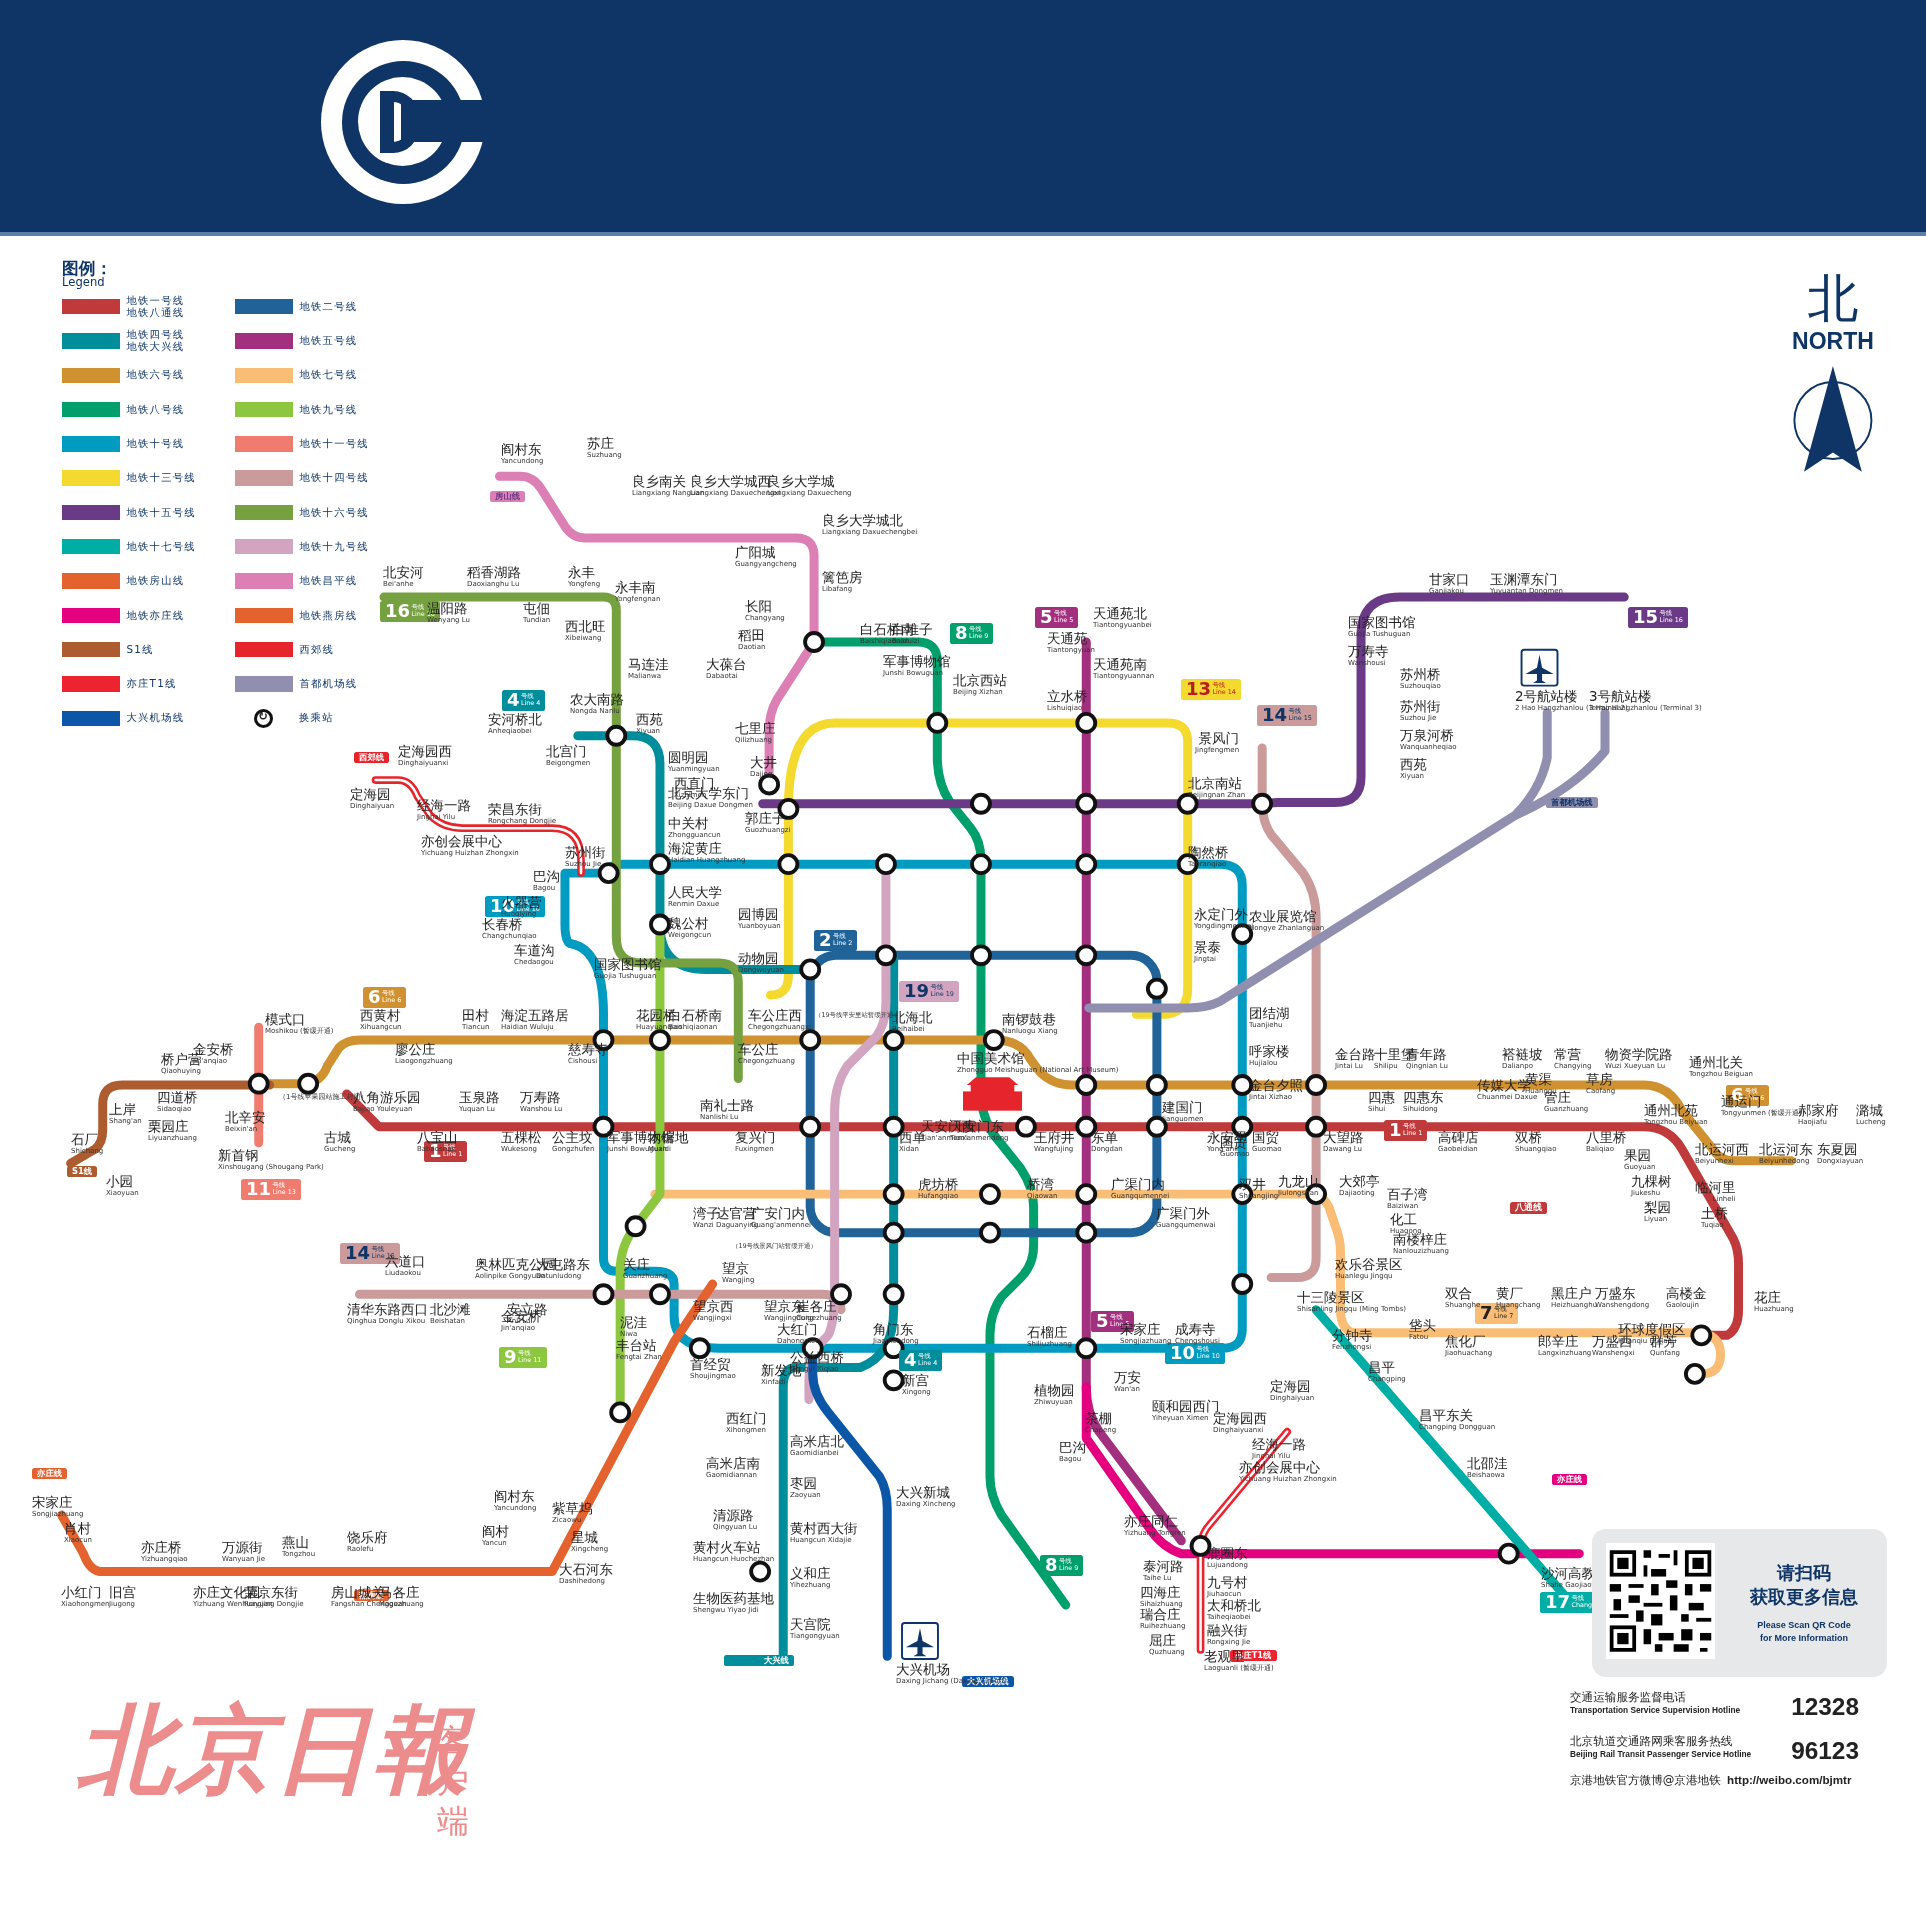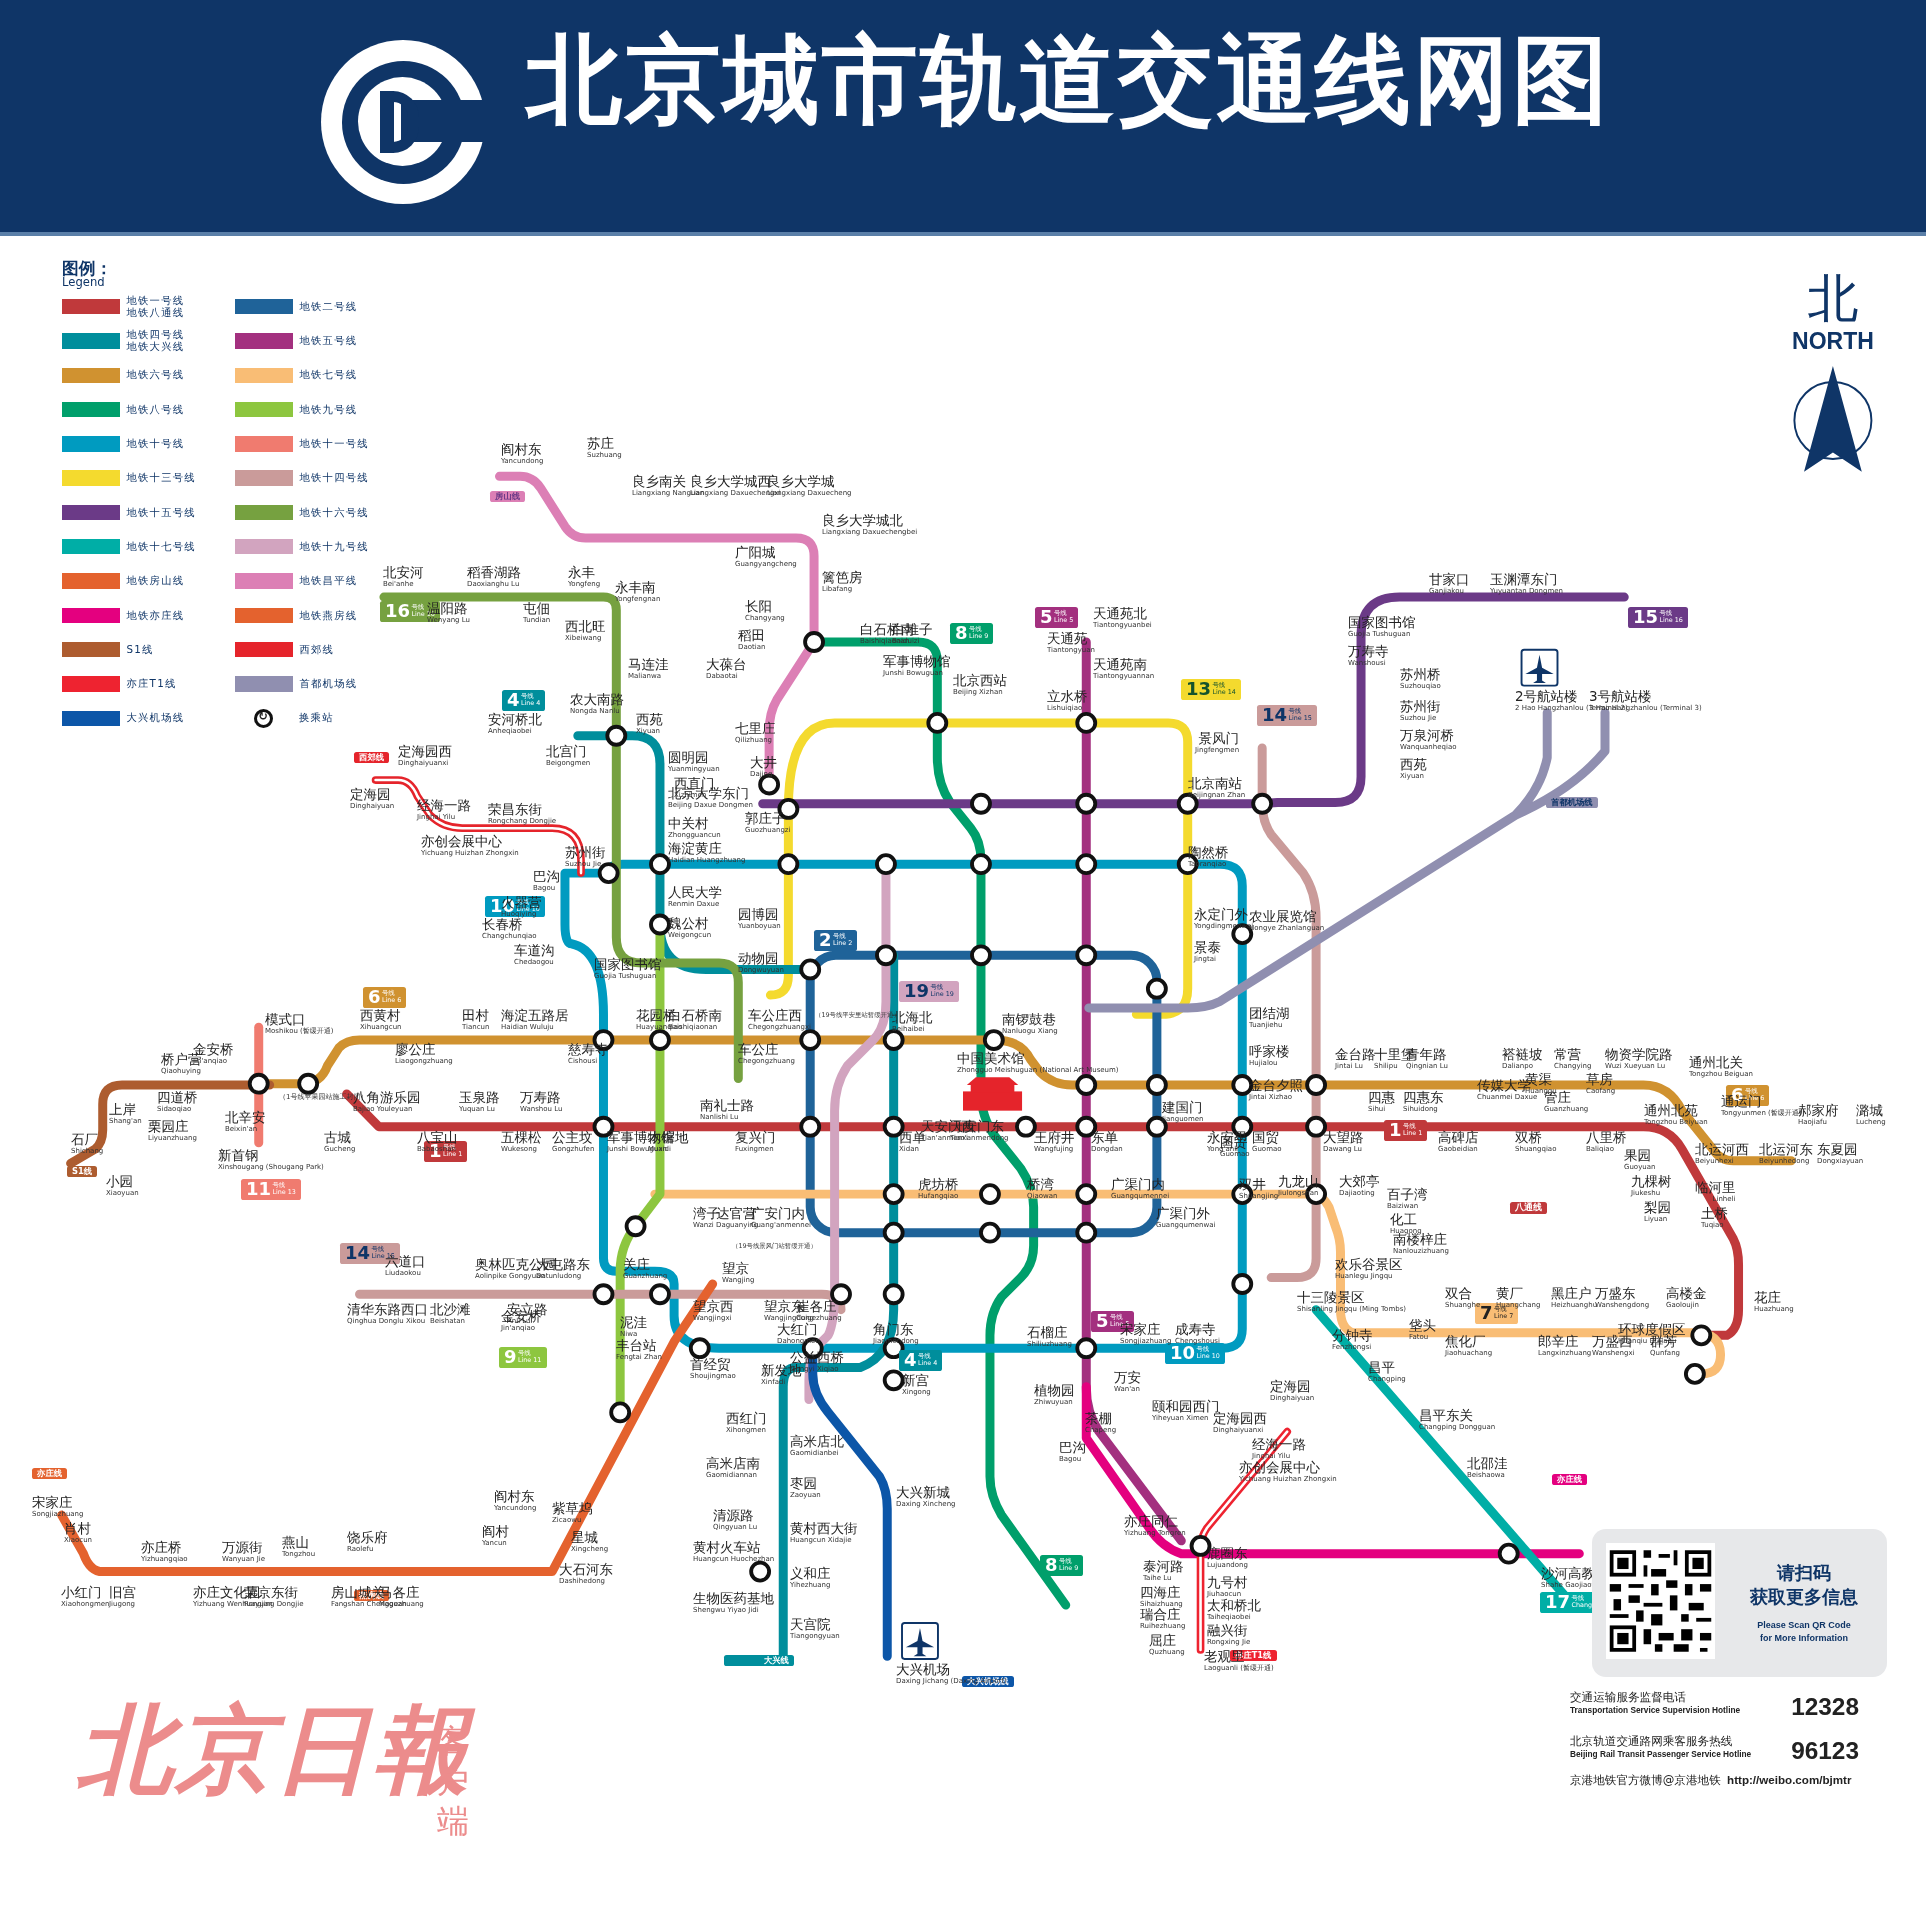--- a/index.html
+++ b/index.html
@@ -56,7 +56,6 @@
     <div class="logo-gap"></div>
     <div class="logo-d"></div>
   </div>
-  <div class="title-zh">北京城市轨道交通线网图</div>
 </div>
 <div class="header-rule"></div>
 

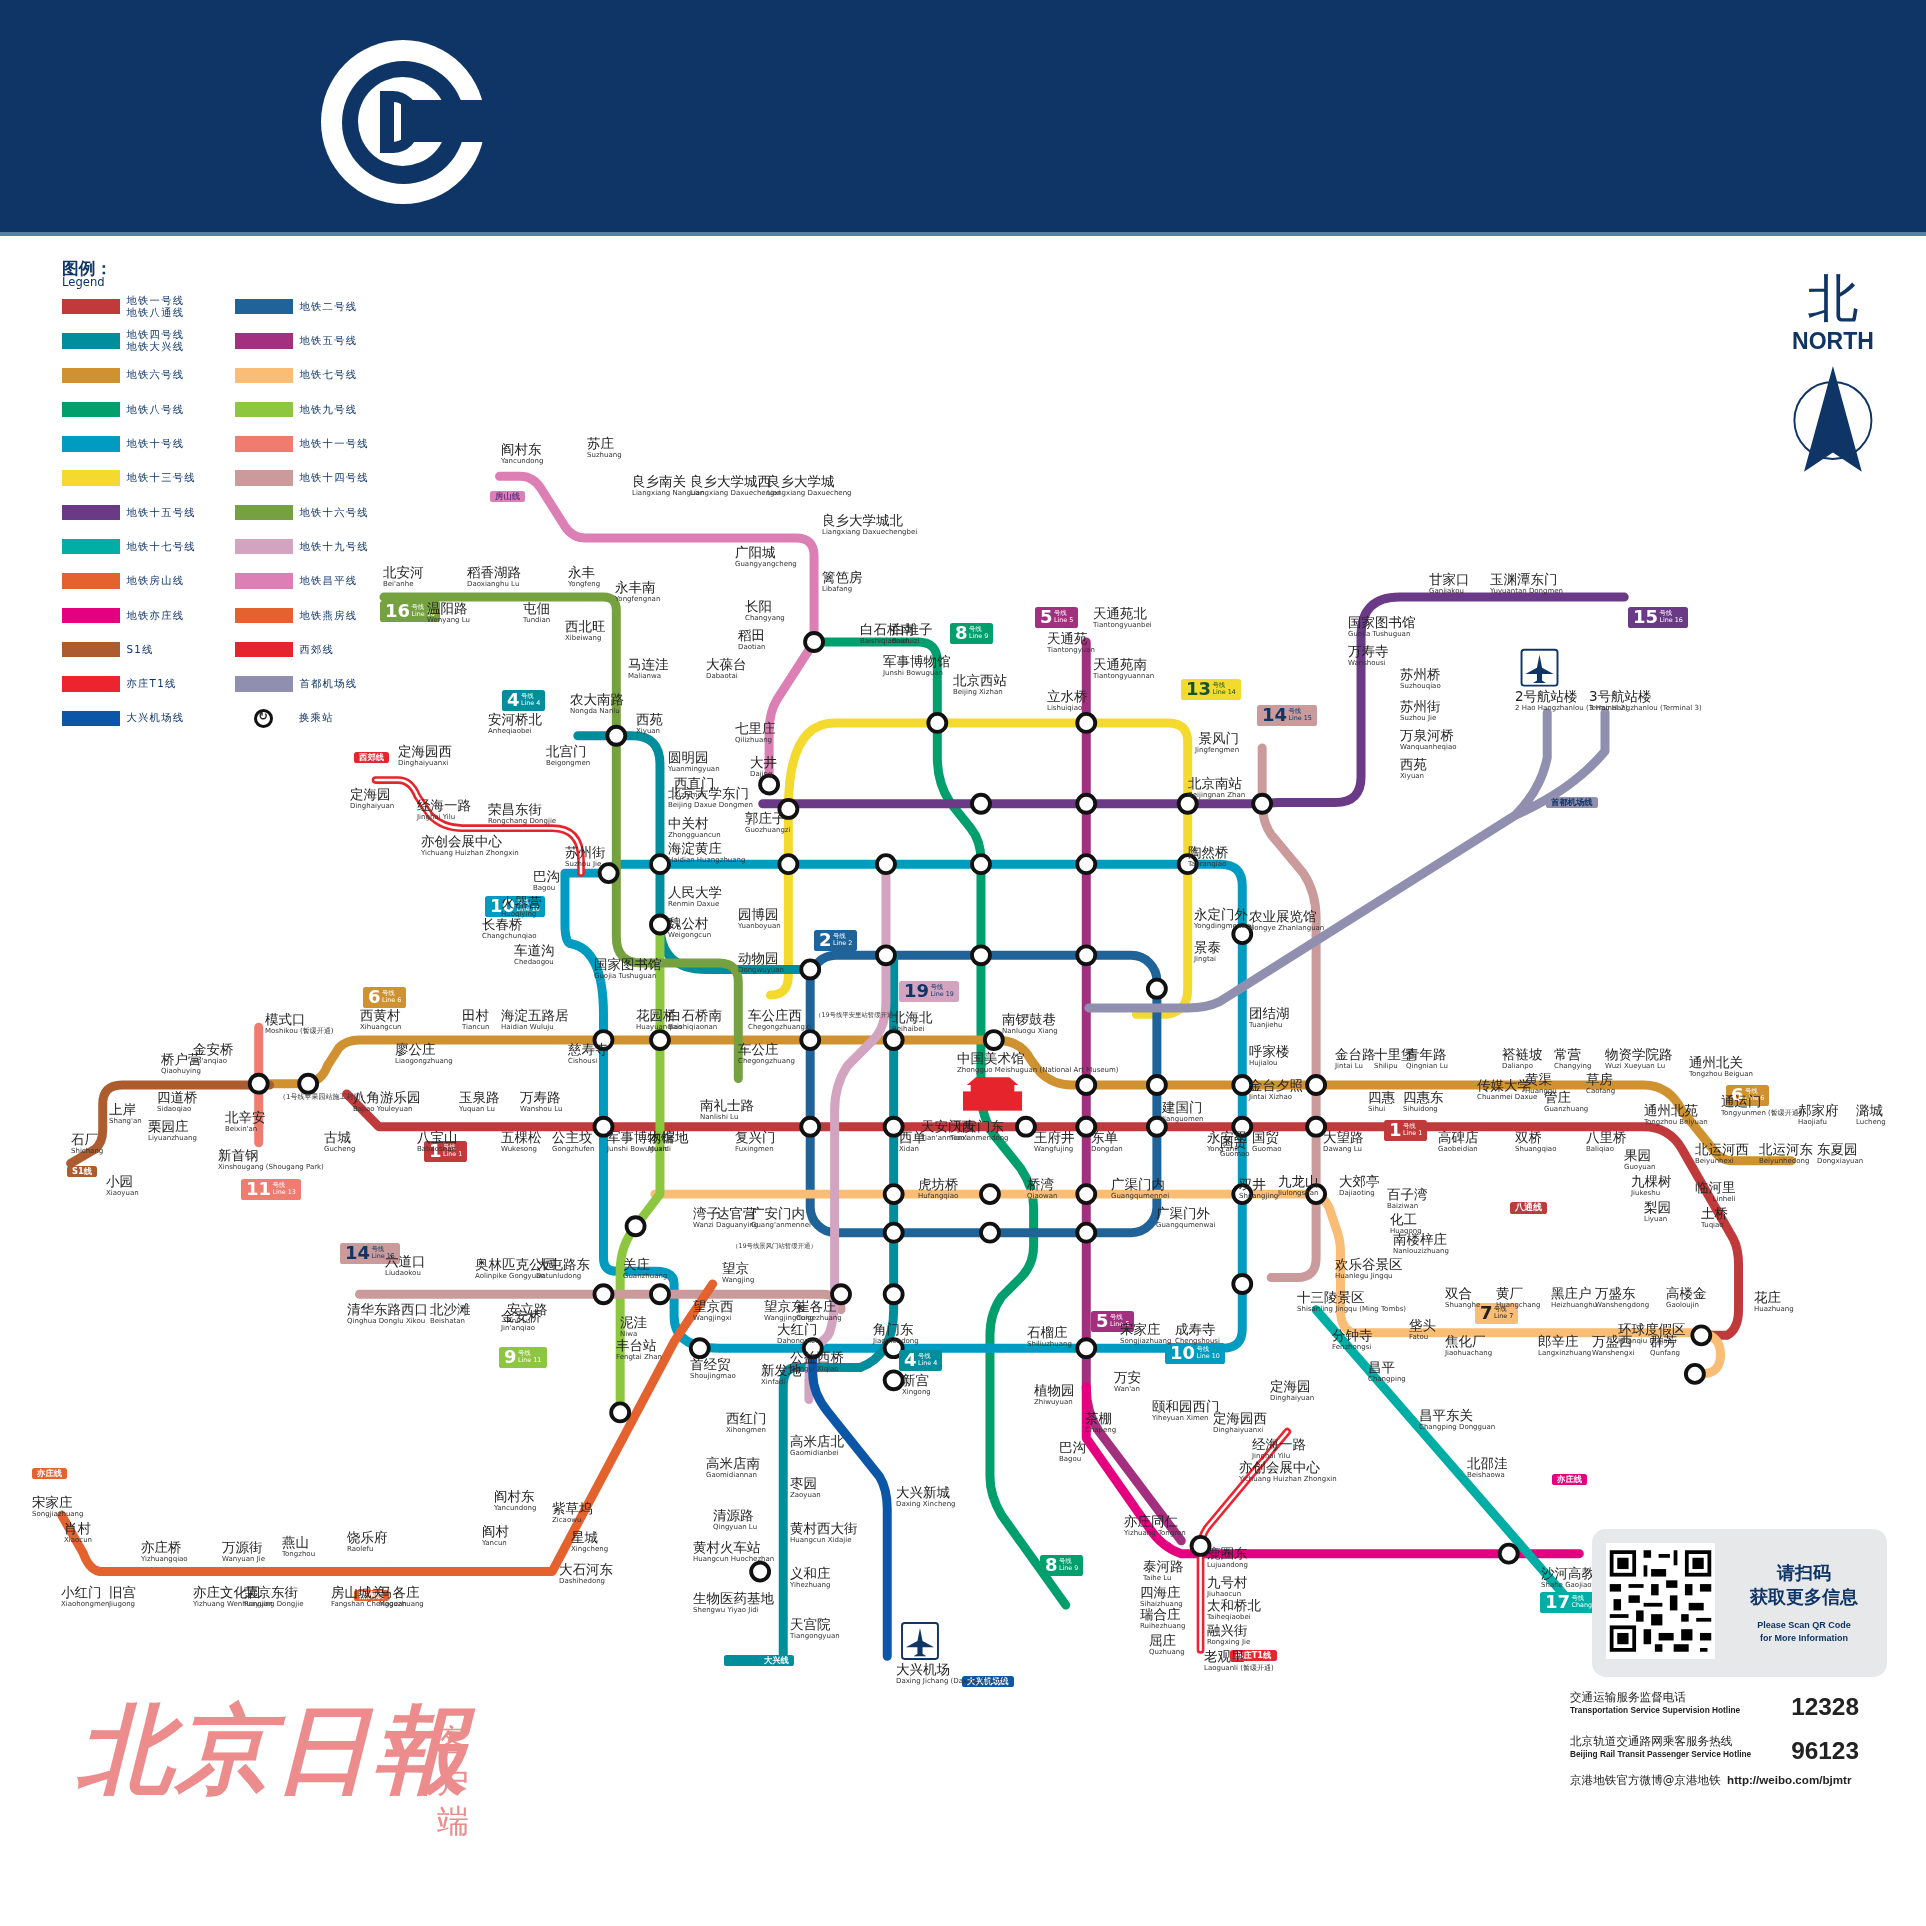--- a/index.html
+++ b/index.html
@@ -361,7 +361,7 @@
       <small>Line 5</small>
     </span>
   </div>
-<div class="line-badge" style="left:1181px;top:679px;background:#f4da2e;color:#14532d;">
+<div class="line-badge" style="left:1181px;top:679px;background:#f4da2e;color:#b91c1c;">
     <span>13</span>
     <span>
       <small>号线</small>

